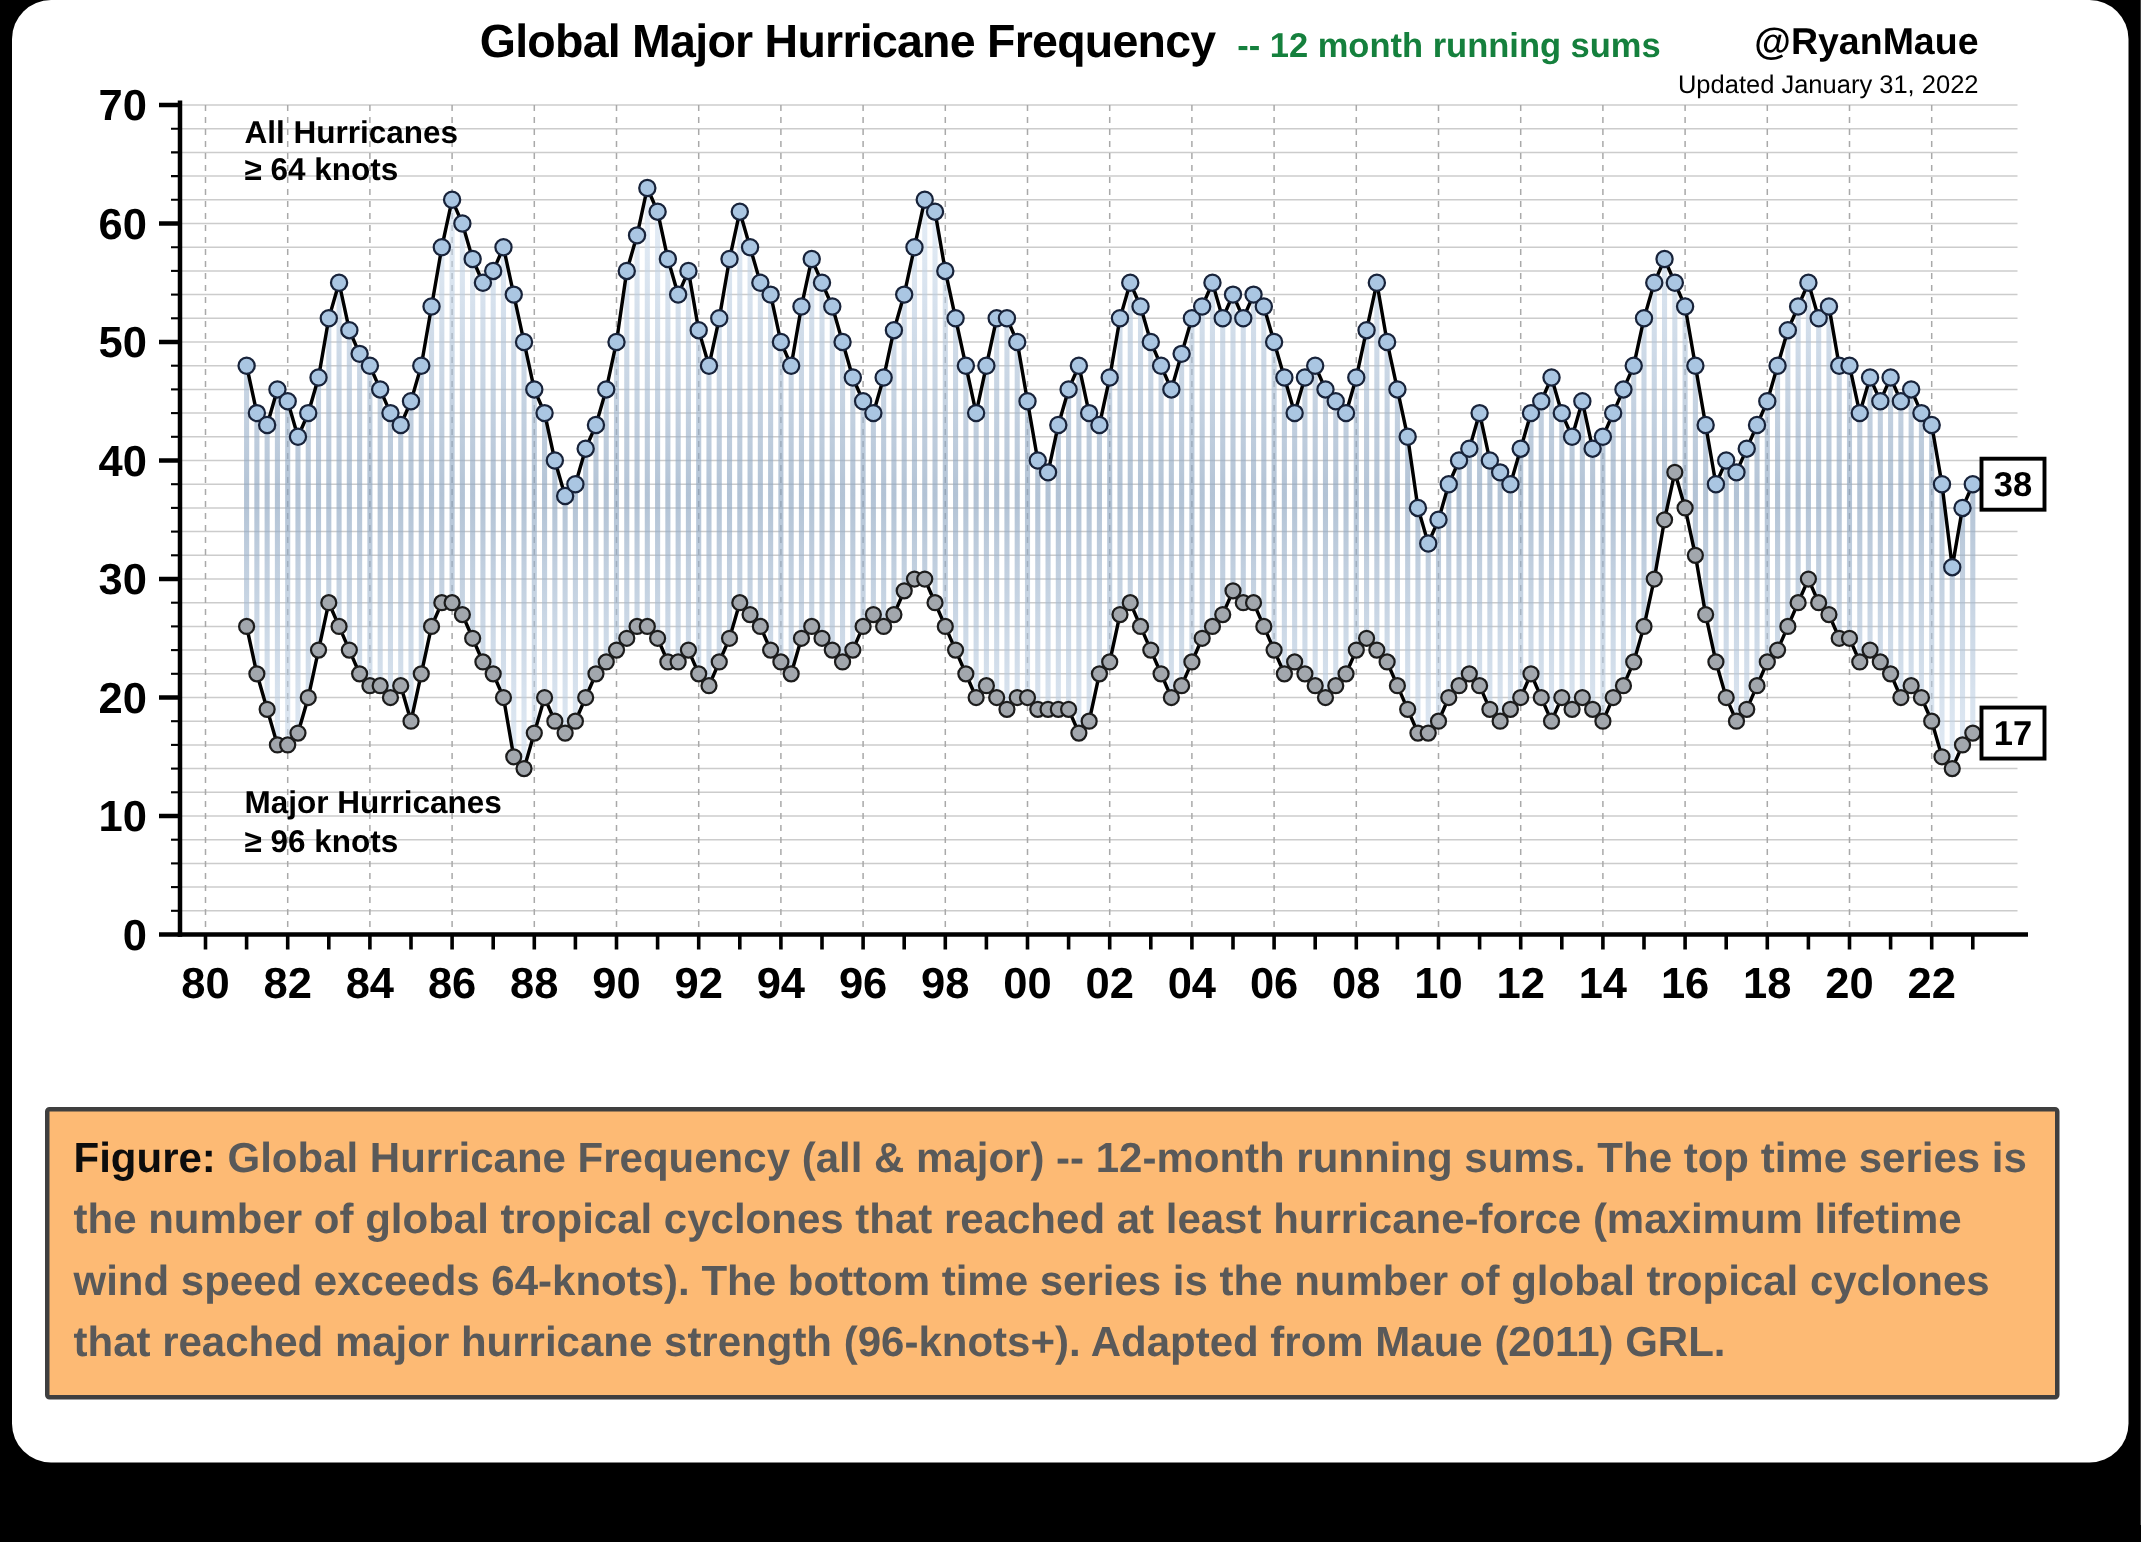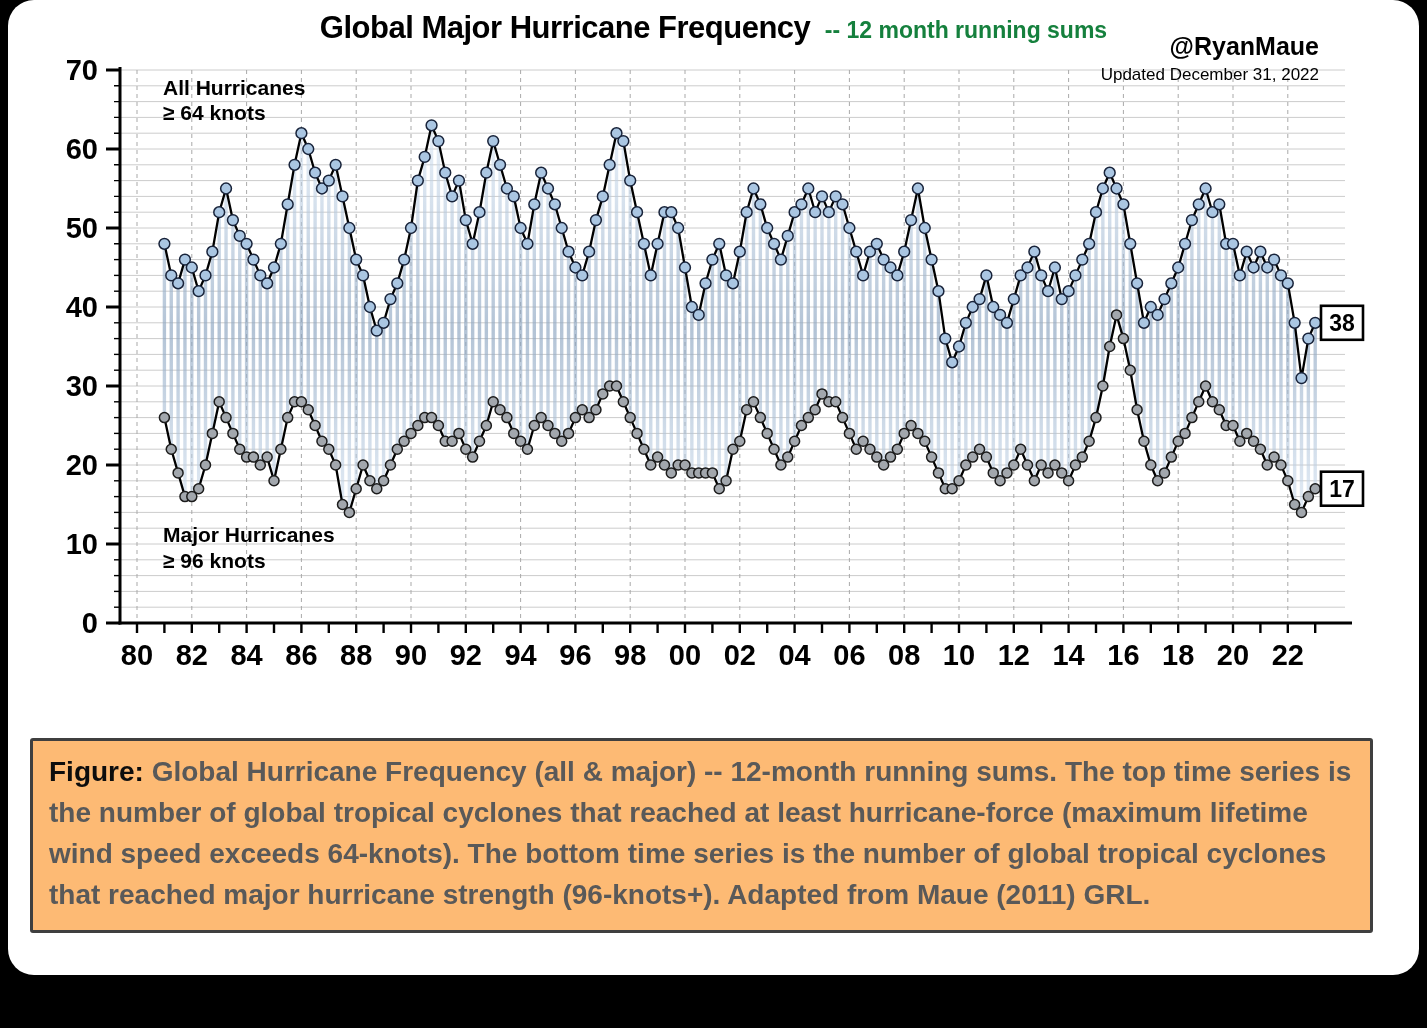--- a/index.html
+++ b/index.html
@@ -9,7 +9,7 @@
   .title-row{position:absolute;left:0;top:10px;width:100%;text-align:center;white-space:nowrap;}
   .title-main{font-size:31px;font-weight:700;color:#000;letter-spacing:-0.5px;}
   .title-sub{font-size:23px;font-weight:700;color:#15803d;margin-left:10px;}
-  .attrib{position:absolute;right:100px;top:32px;text-align:right;}
+  .attrib{position:absolute;right:100px;top:14px;text-align:right;}
   .attrib .handle{font-size:25px;font-weight:700;color:#000;}
   .attrib .updated{font-size:17px;font-weight:400;color:#000;margin-top:4px;}
   svg text{font-family:"Liberation Sans",sans-serif;}

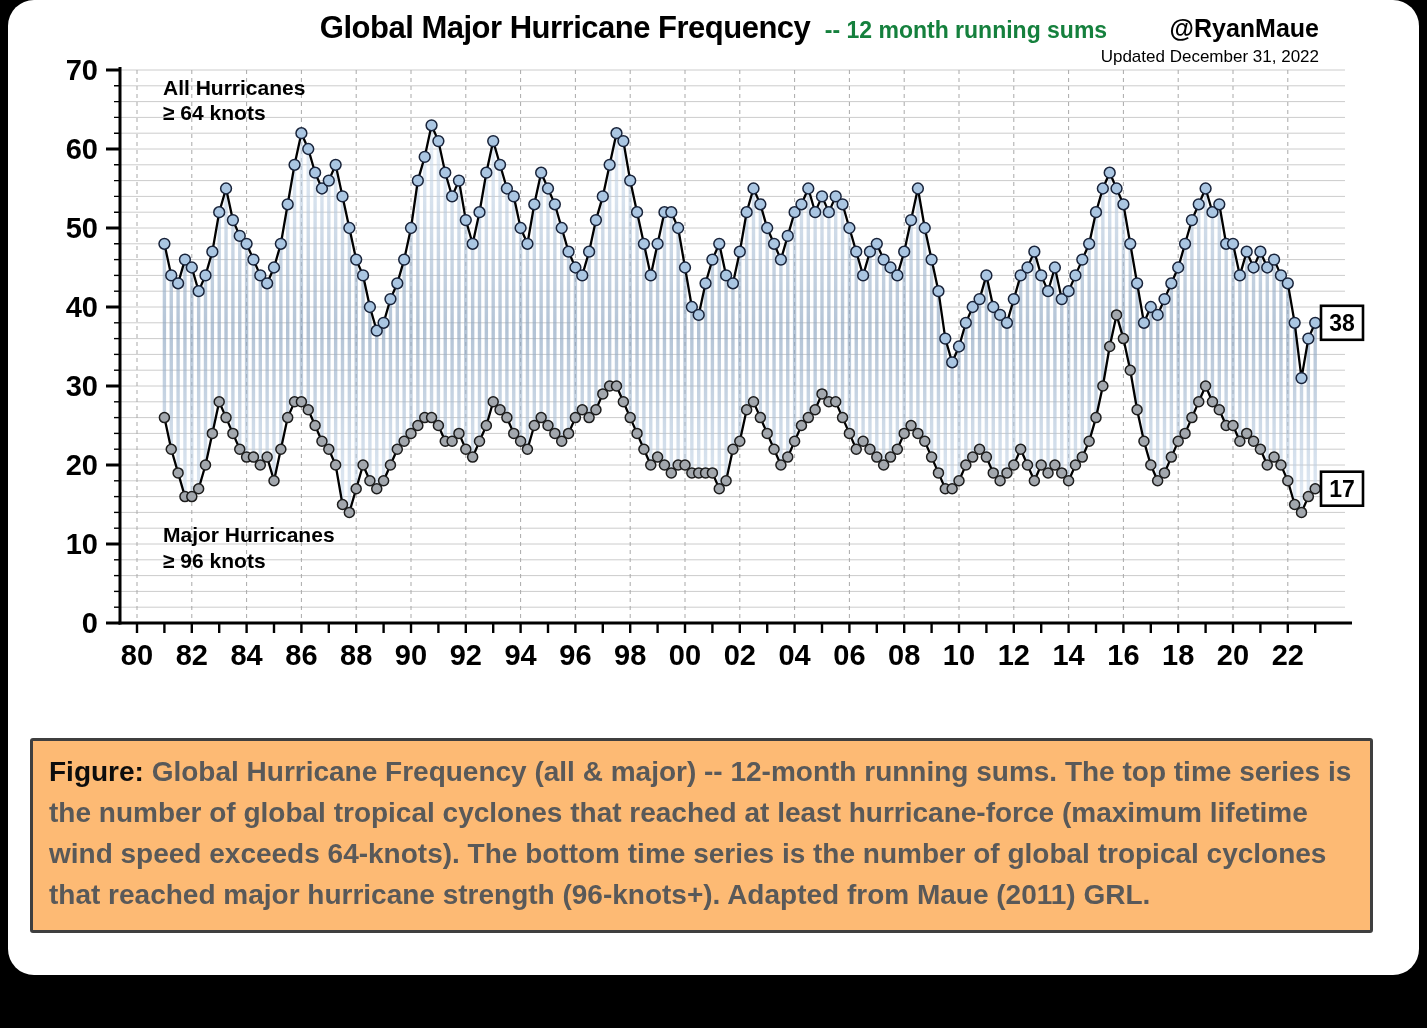--- a/index.html
+++ b/index.html
@@ -31,7 +31,7 @@
 
   <div class="attrib">
     <div class="handle">@RyanMaue</div>
-    <div class="updated">Updated December 31, 2022</div>
+    <div class="updated">Updated January 31, 2022</div>
   </div>
 
   <svg id="plot" width="1411" height="730" viewBox="8 0 1411 730">

